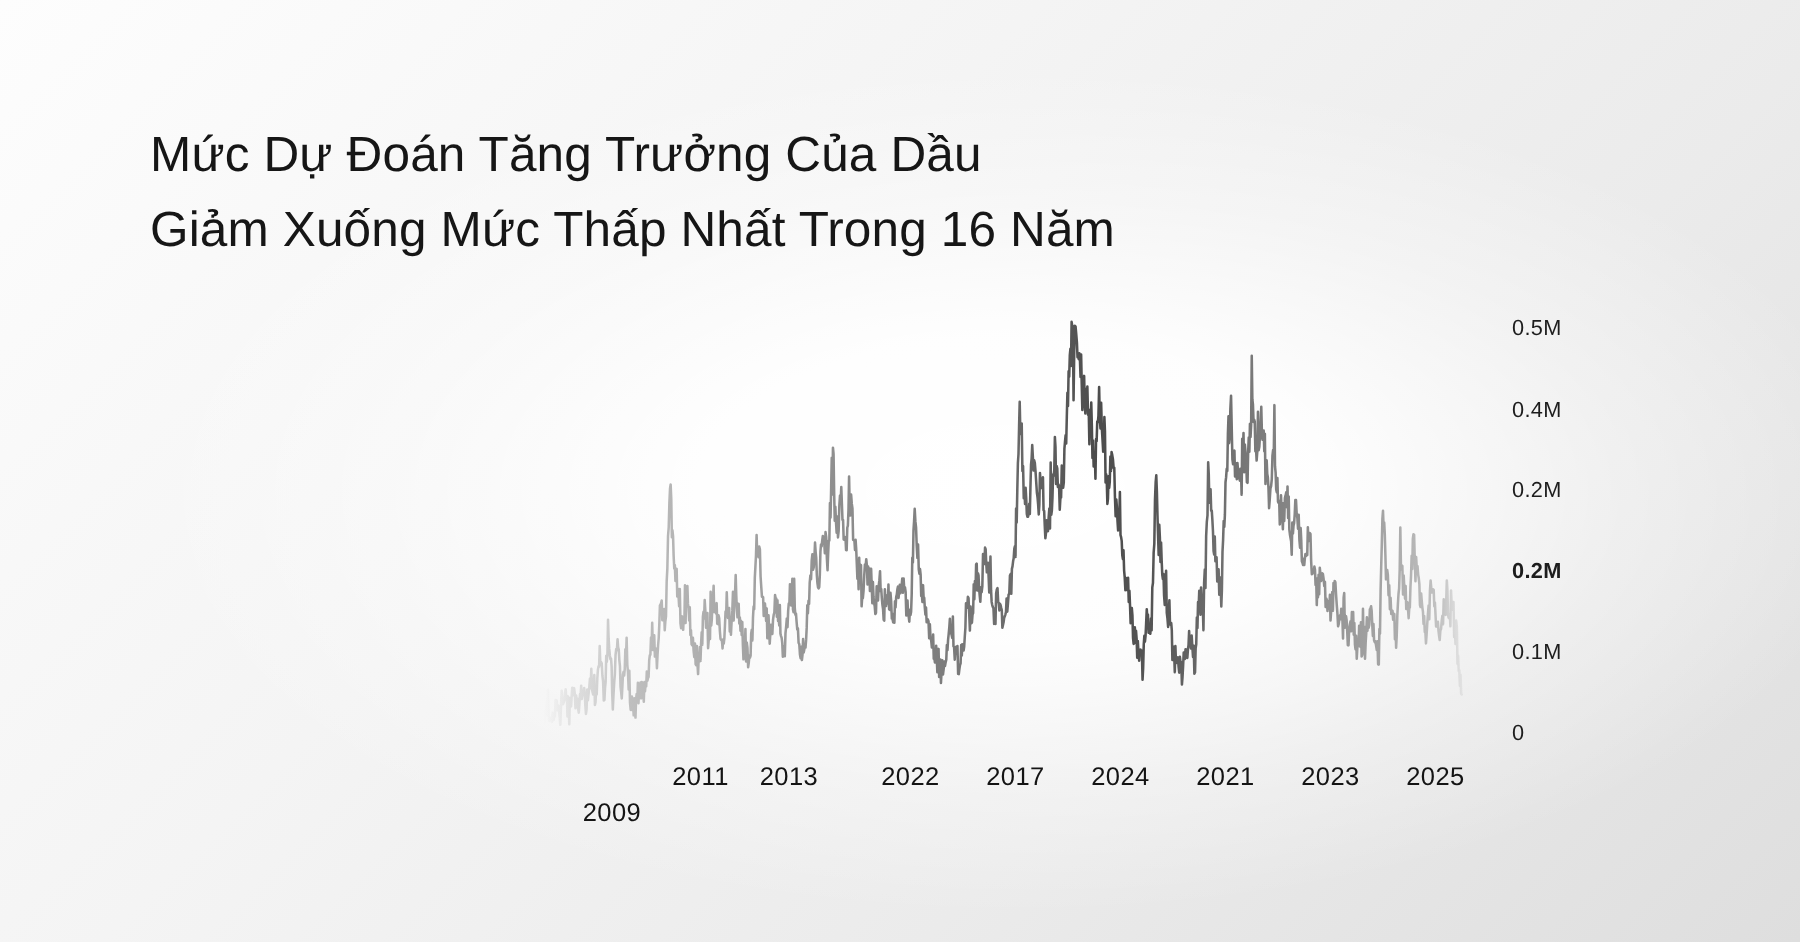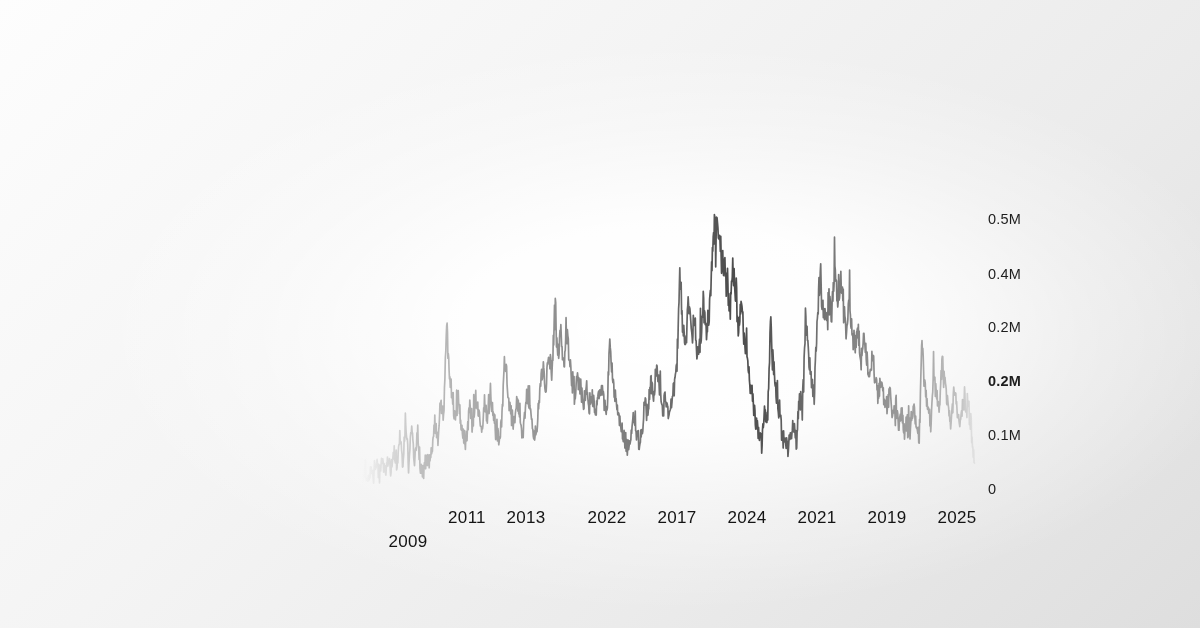--- a/index.html
+++ b/index.html
@@ -53,6 +53,8 @@
 
 <div id="root">
 
+  <div id="title">Mức Dự Đoán Tăng Trưởng Của Dầu
+Giảm Xuống Mức Thấp Nhất Trong 16 Năm</div>
 
   <svg id="chart" viewBox="0 0 1200 628" width="1200" height="628" xmlns="http://www.w3.org/2000/svg">
     <defs>

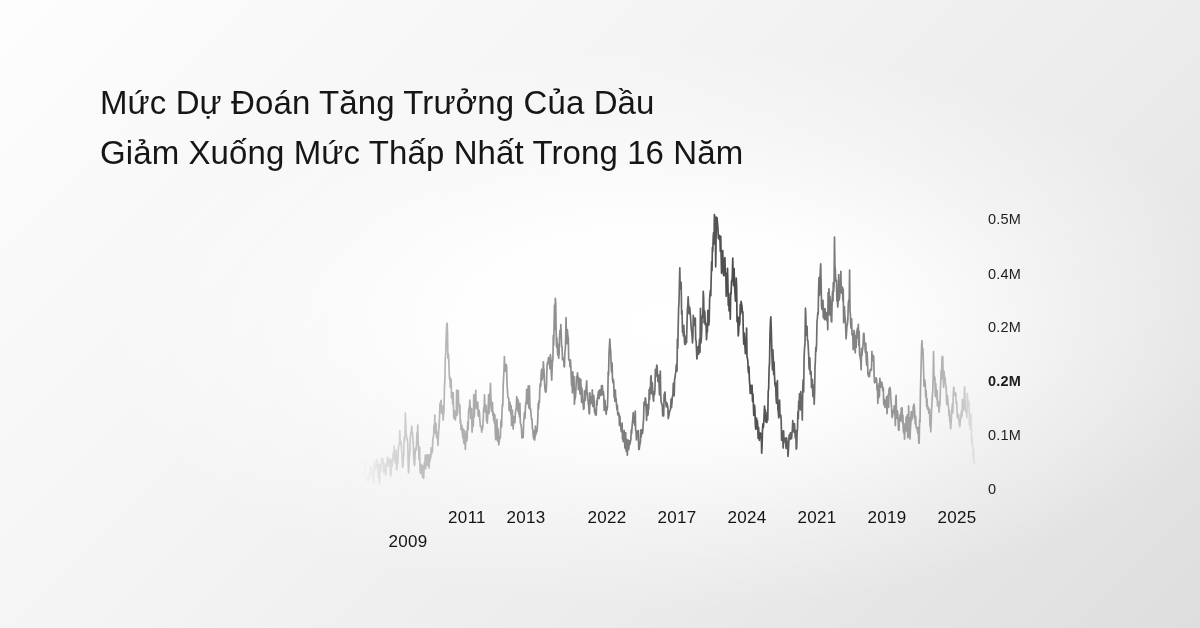--- a/index.html
+++ b/index.html
@@ -38,6 +38,7 @@
     letter-spacing:0.2px;
     white-space:nowrap;
     text-align:left;
+    margin-left:20px;
   }
   .xtick{
     position:absolute;

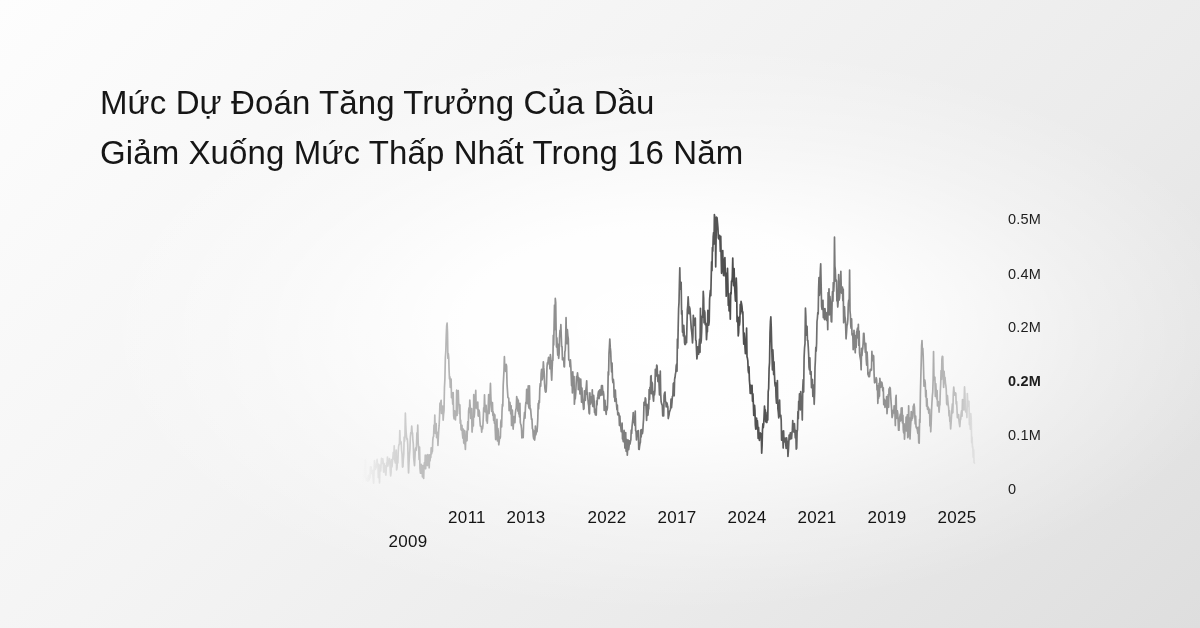--- a/index.html
+++ b/index.html
@@ -97,7 +97,7 @@
       <div class="xtick" style="left: 677px; top: 508px;">2017</div>
       <div class="xtick" style="left: 747px; top: 508px;">2024</div>
       <div class="xtick" style="left: 817px; top: 508px;">2021</div>
-      <div class="xtick" style="left: 887px; top: 508px;">2019</div>
+      <div class="xtick" style="left: 887px; top: 508px;">2023</div>
       <div class="xtick" style="left: 957px; top: 508px;">2025</div>
     </div>
 

